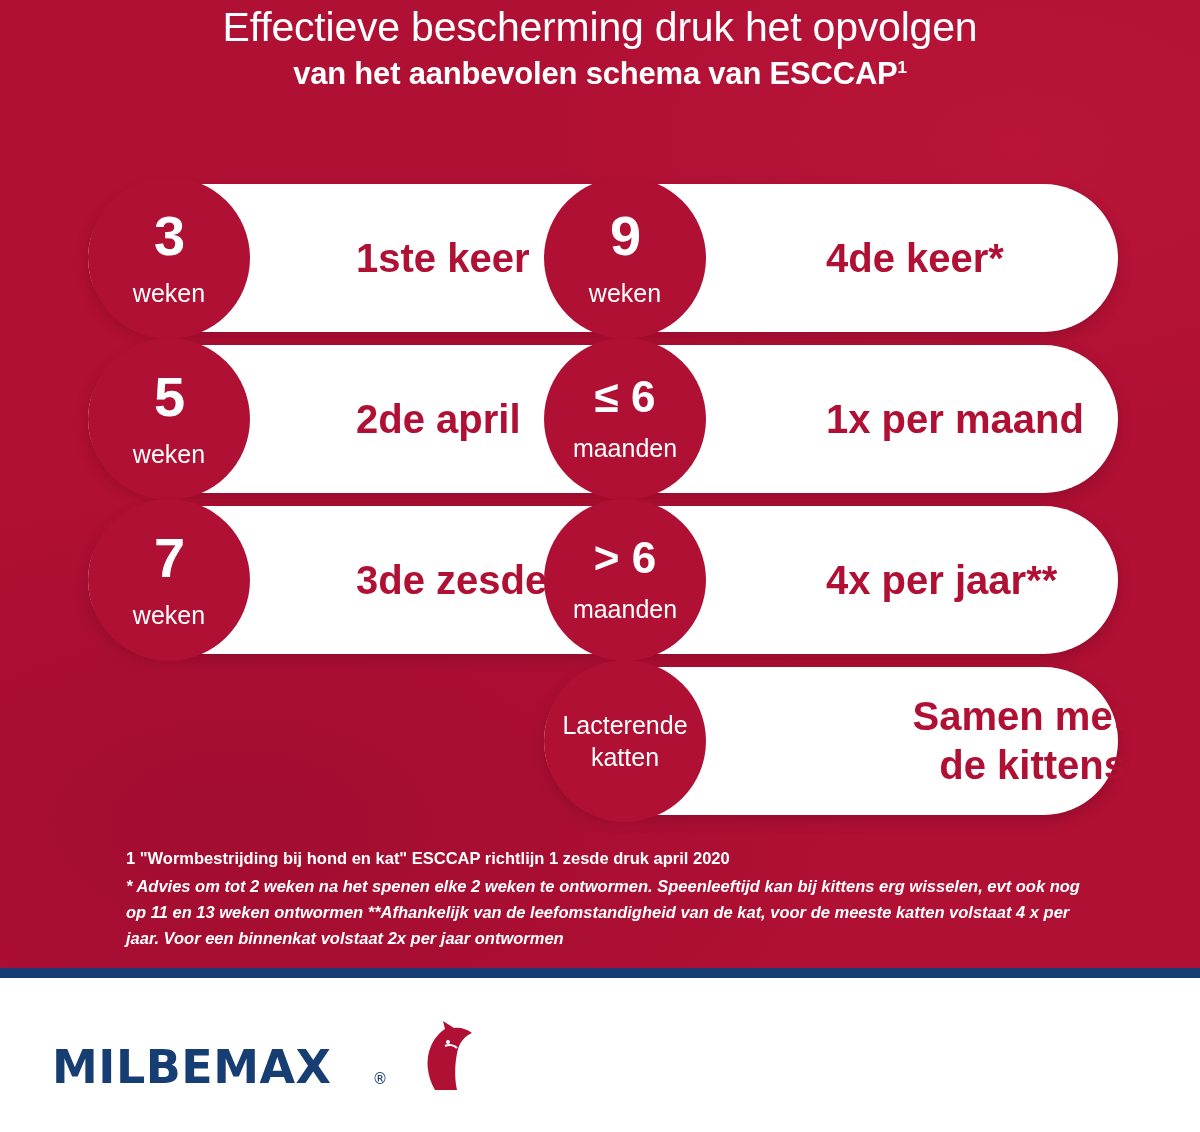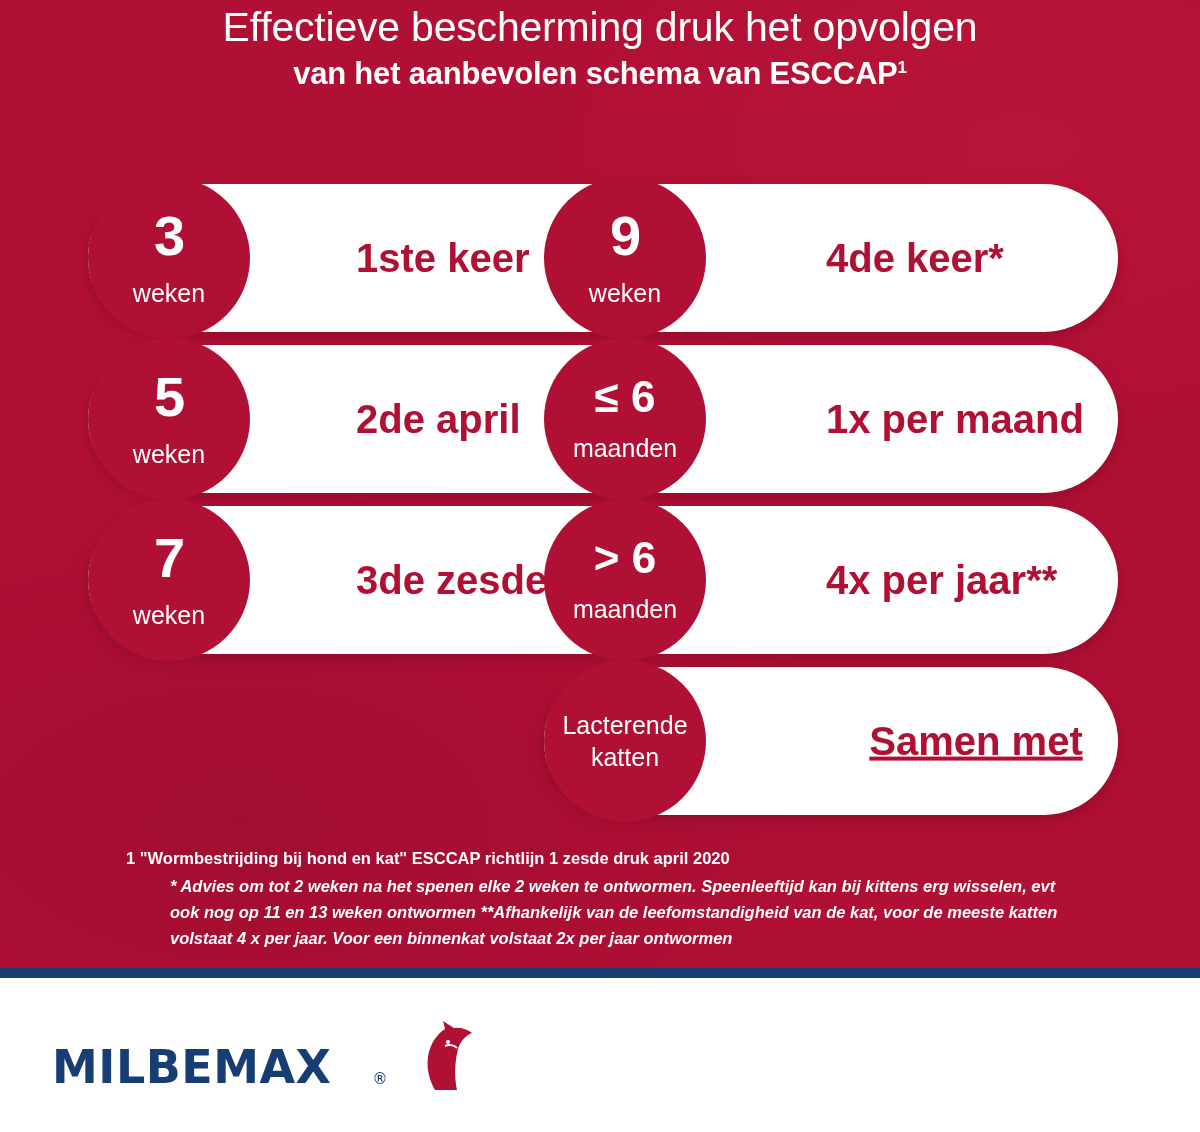--- a/index.html
+++ b/index.html
@@ -141,8 +141,7 @@
     white-space: normal;
     width: 300px;
     line-height: 1.22;
-    text-align: center;
-    text-decoration: underline;
+    text-align: right;
   }
 
   .footnotes {

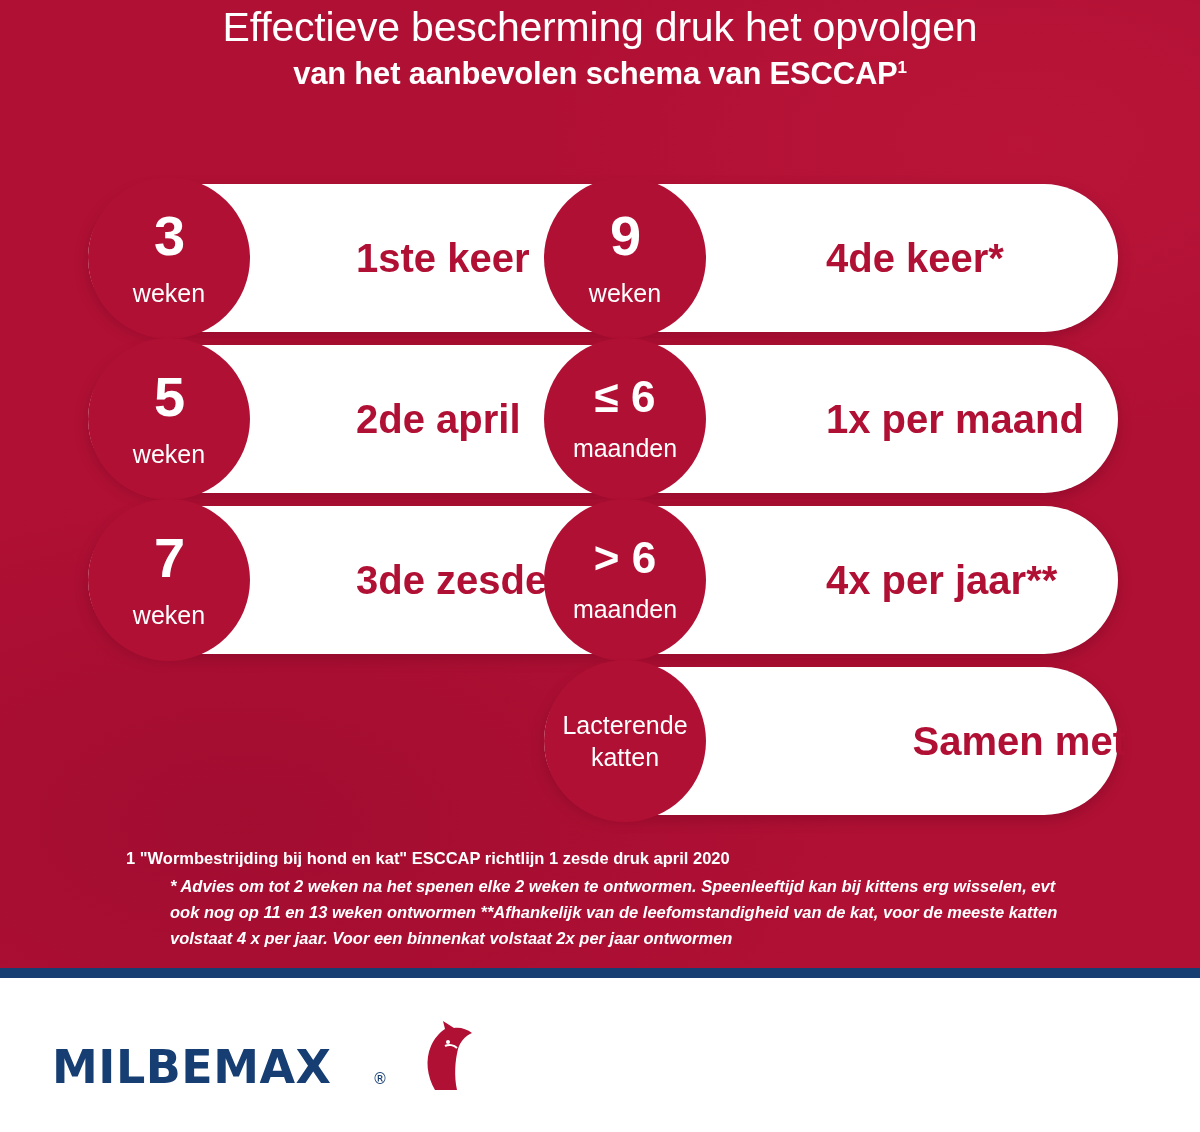--- a/index.html
+++ b/index.html
@@ -271,6 +271,7 @@
         </div>
         <div class="label second two-line">
           <div>Samen met</div>
+          <div>de kittens</div>
         </div>
       </div>
 

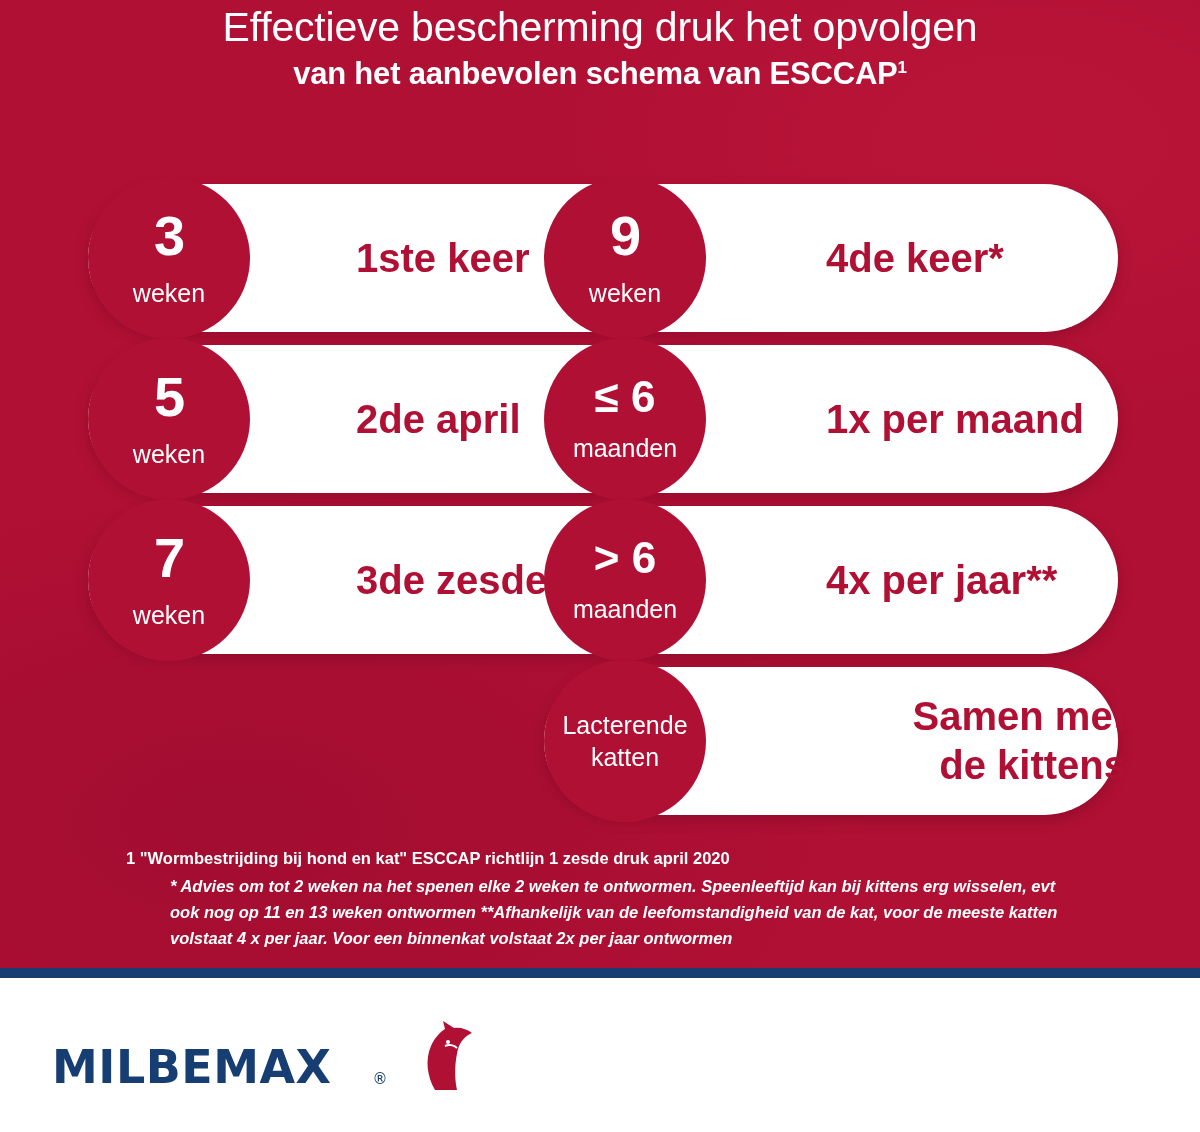--- a/index.html
+++ b/index.html
@@ -160,7 +160,6 @@
   .footnotes .fn2 {
     font-weight: bold;
     font-style: italic;
-    margin-left: 44px;
   }
 
   .blue-bar {

